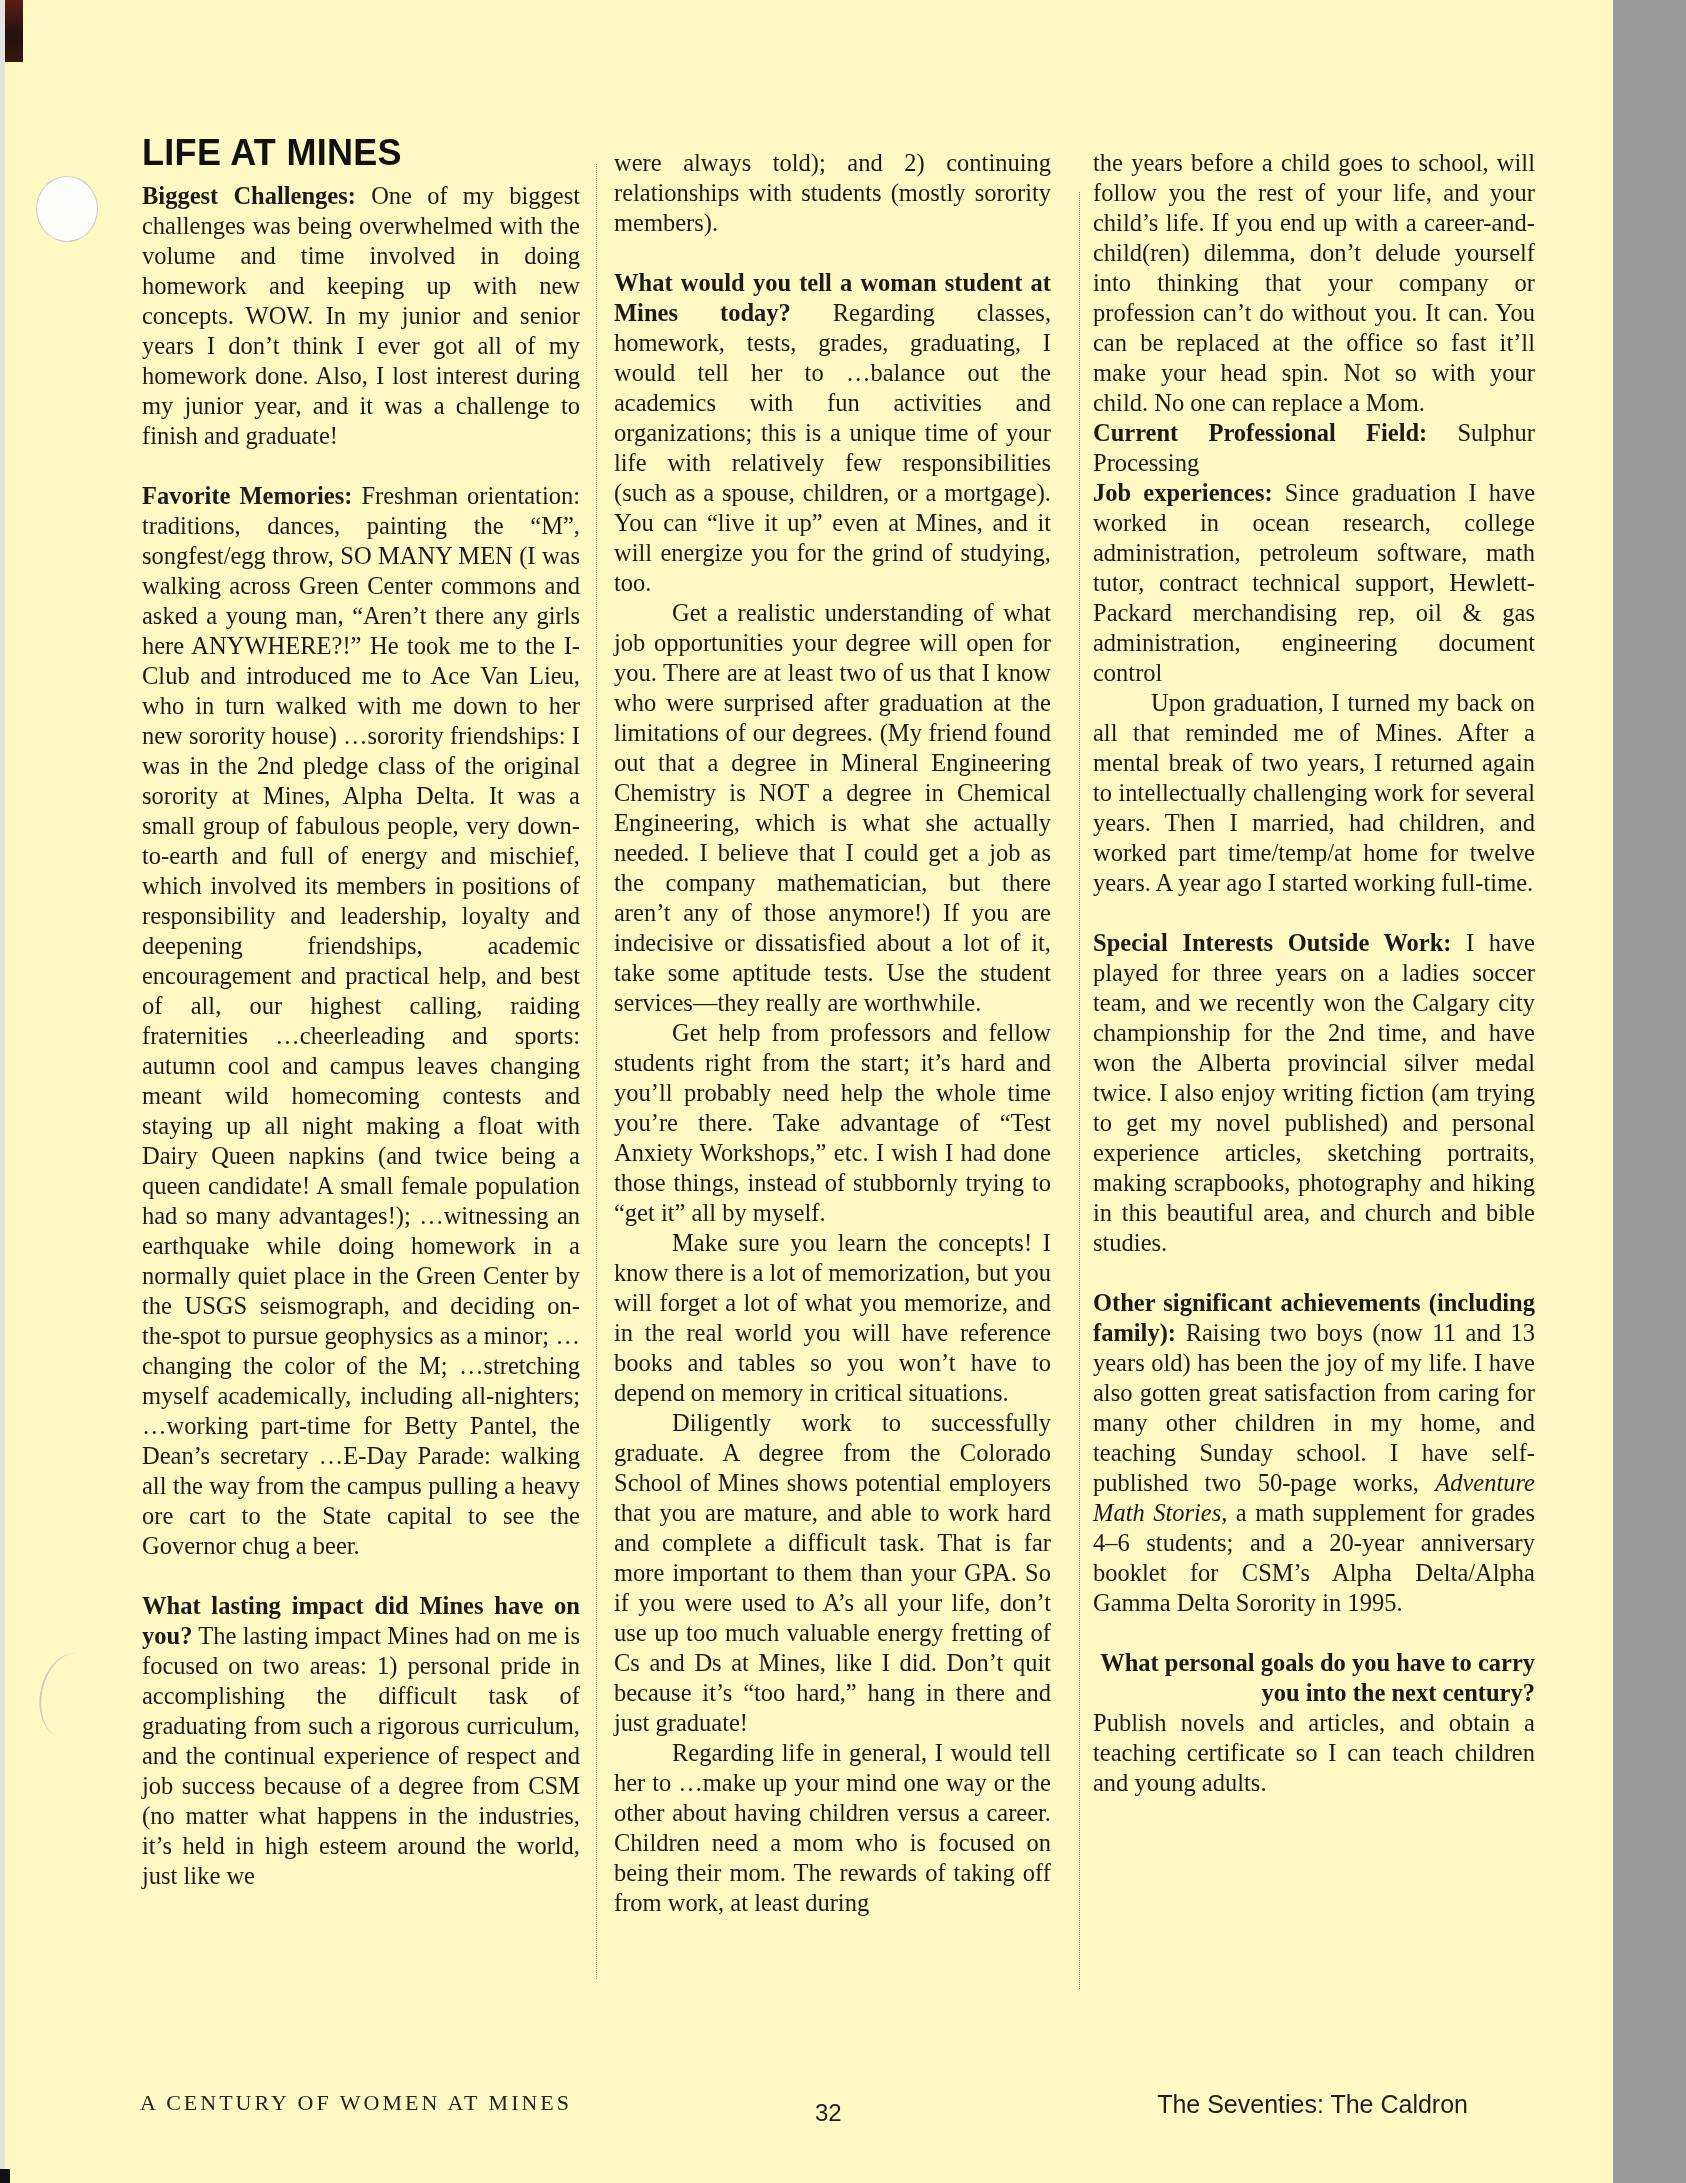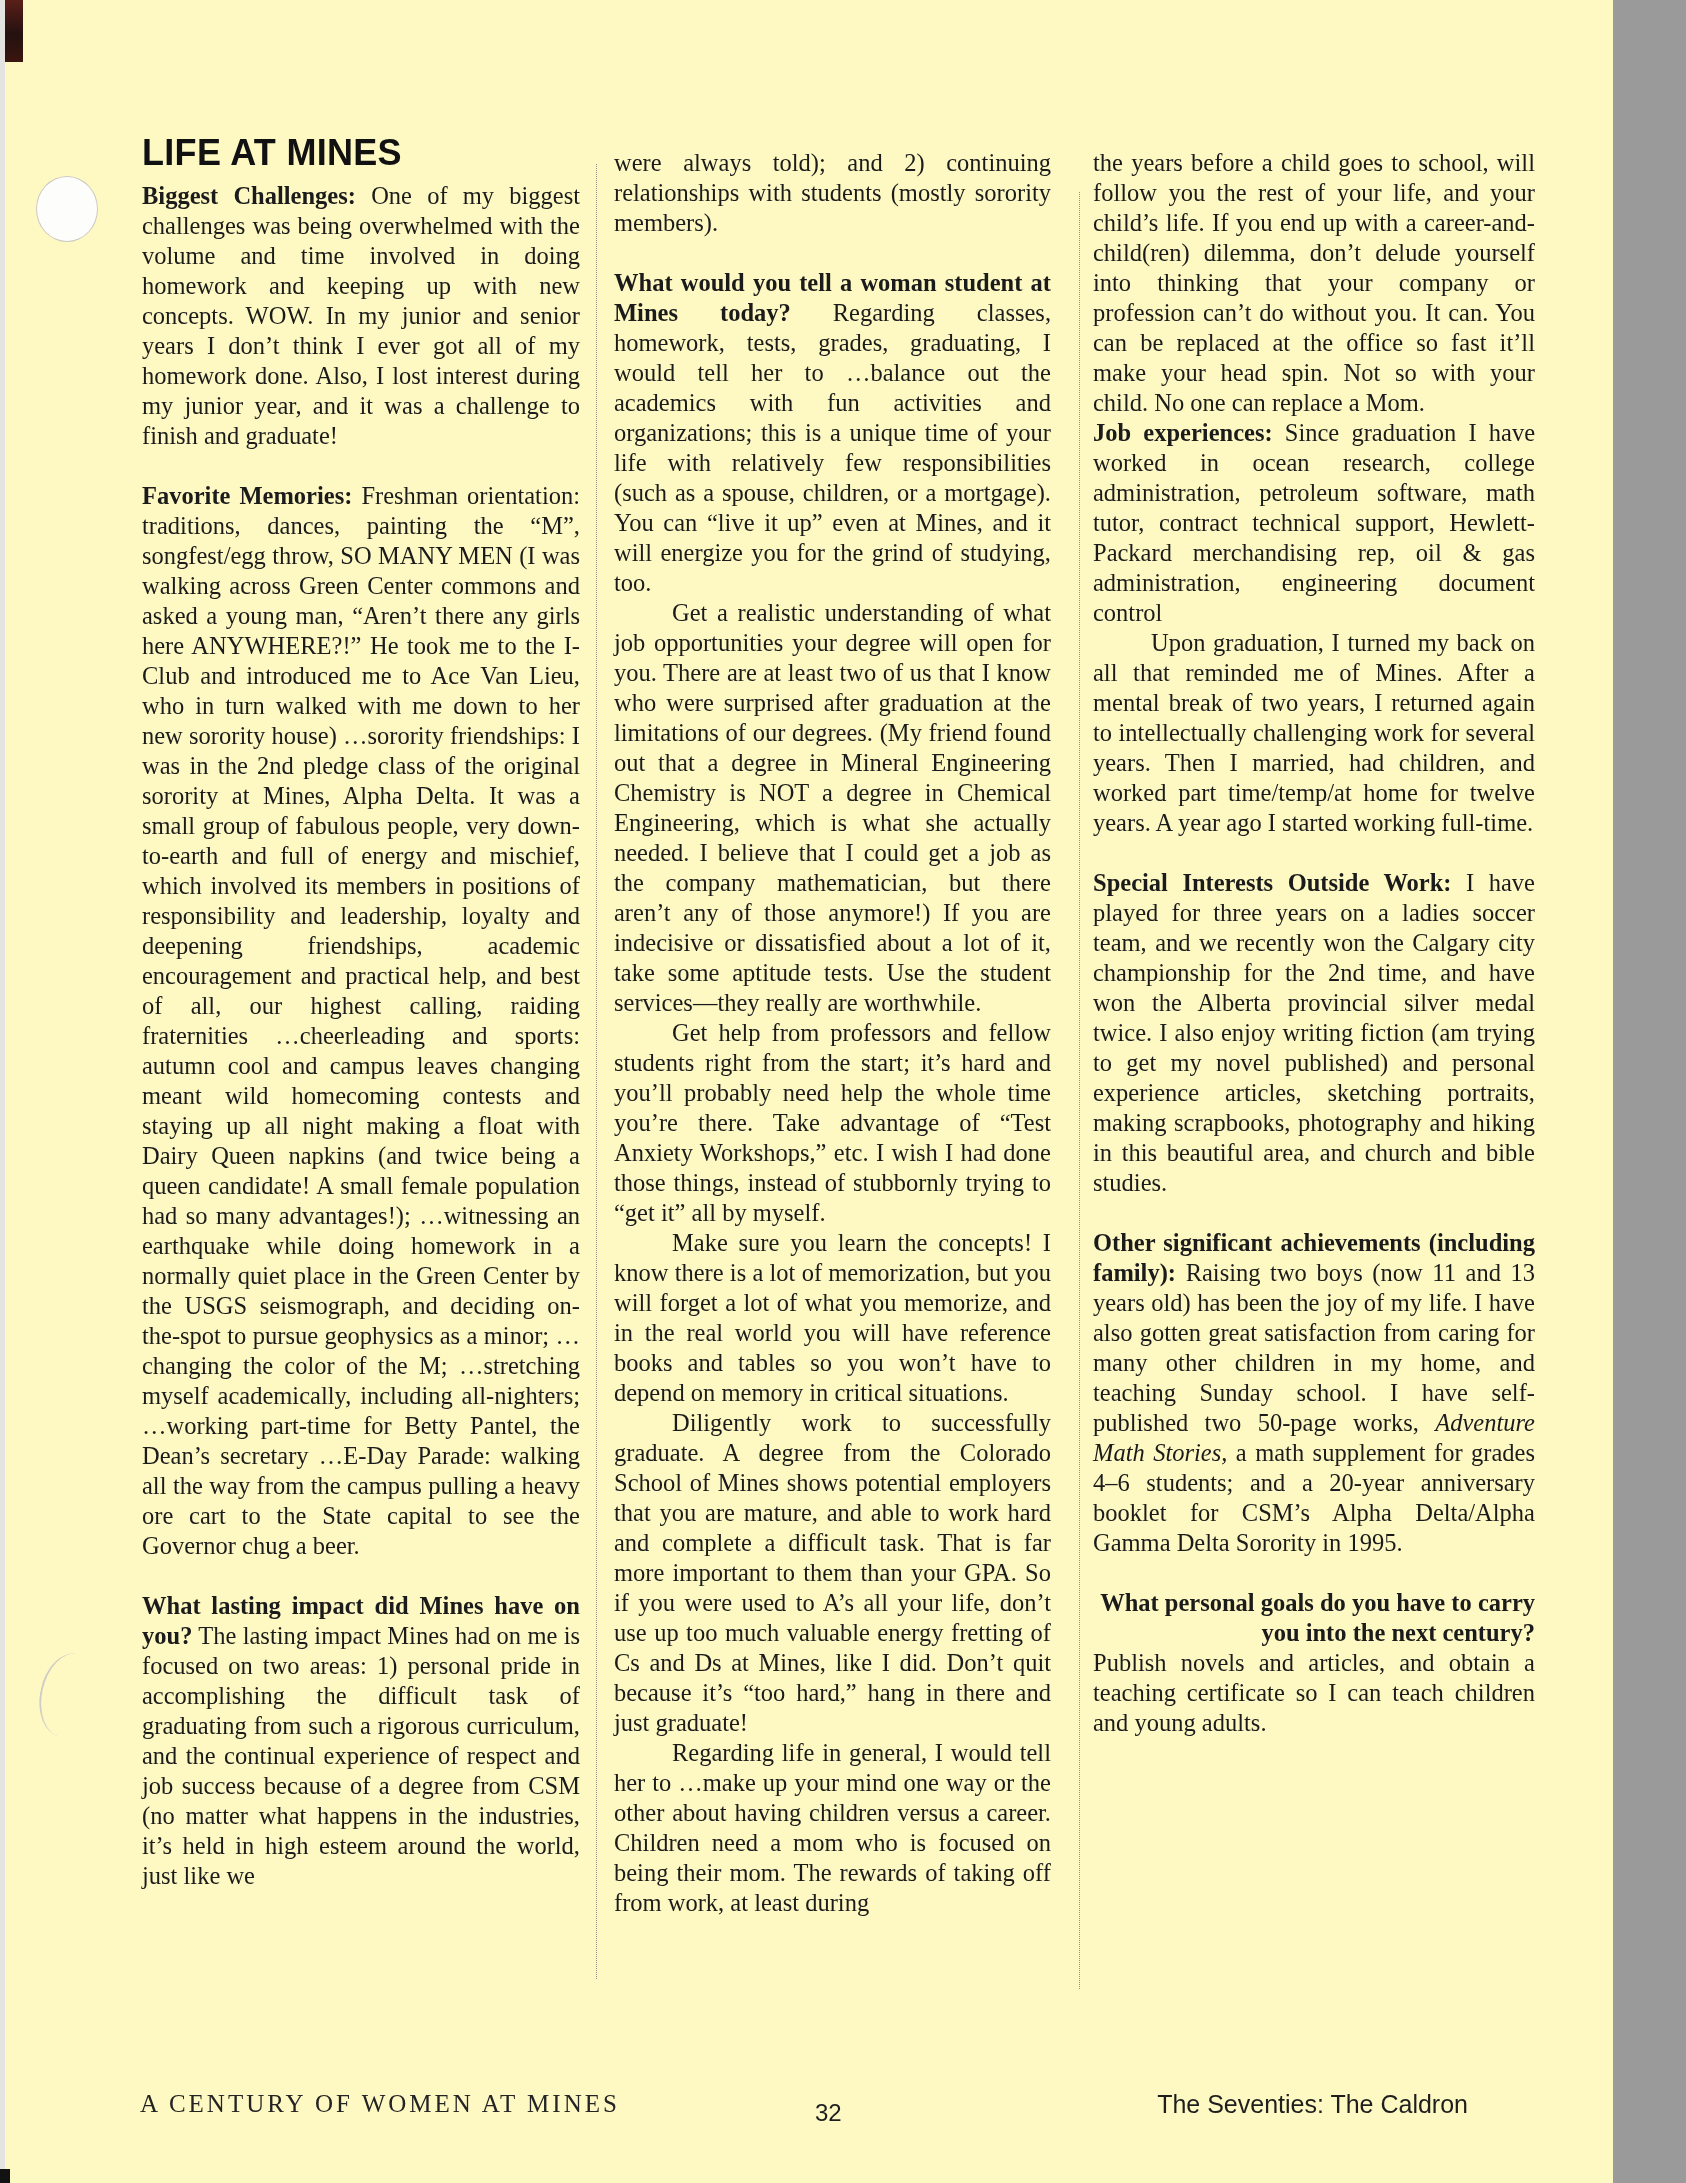--- a/index.html
+++ b/index.html
@@ -102,6 +102,7 @@
     <p class="para"><span>the years before a child goes to school, will follow you the rest of your life, and your child’s life. If you end up with a career-and-child(ren) dilemma, don’t delude yourself into thinking that your company or profession can’t do without you. It can. You can be replaced at the office so fast it’ll make your head spin. Not so with your child. No one can replace a Mom.</span></p>
 
 
+    <p class="para"><span class="lead">Current Professional Field:</span> <span>Sulphur Processing</span></p>
 
     <p class="para"><span class="lead">Job experiences:</span> <span>Since graduation I have worked in ocean research, college administration, petroleum software, math tutor, contract technical support, Hewlett-Packard merchandising rep, oil &amp; gas administration, engineering document control</span></p>
 

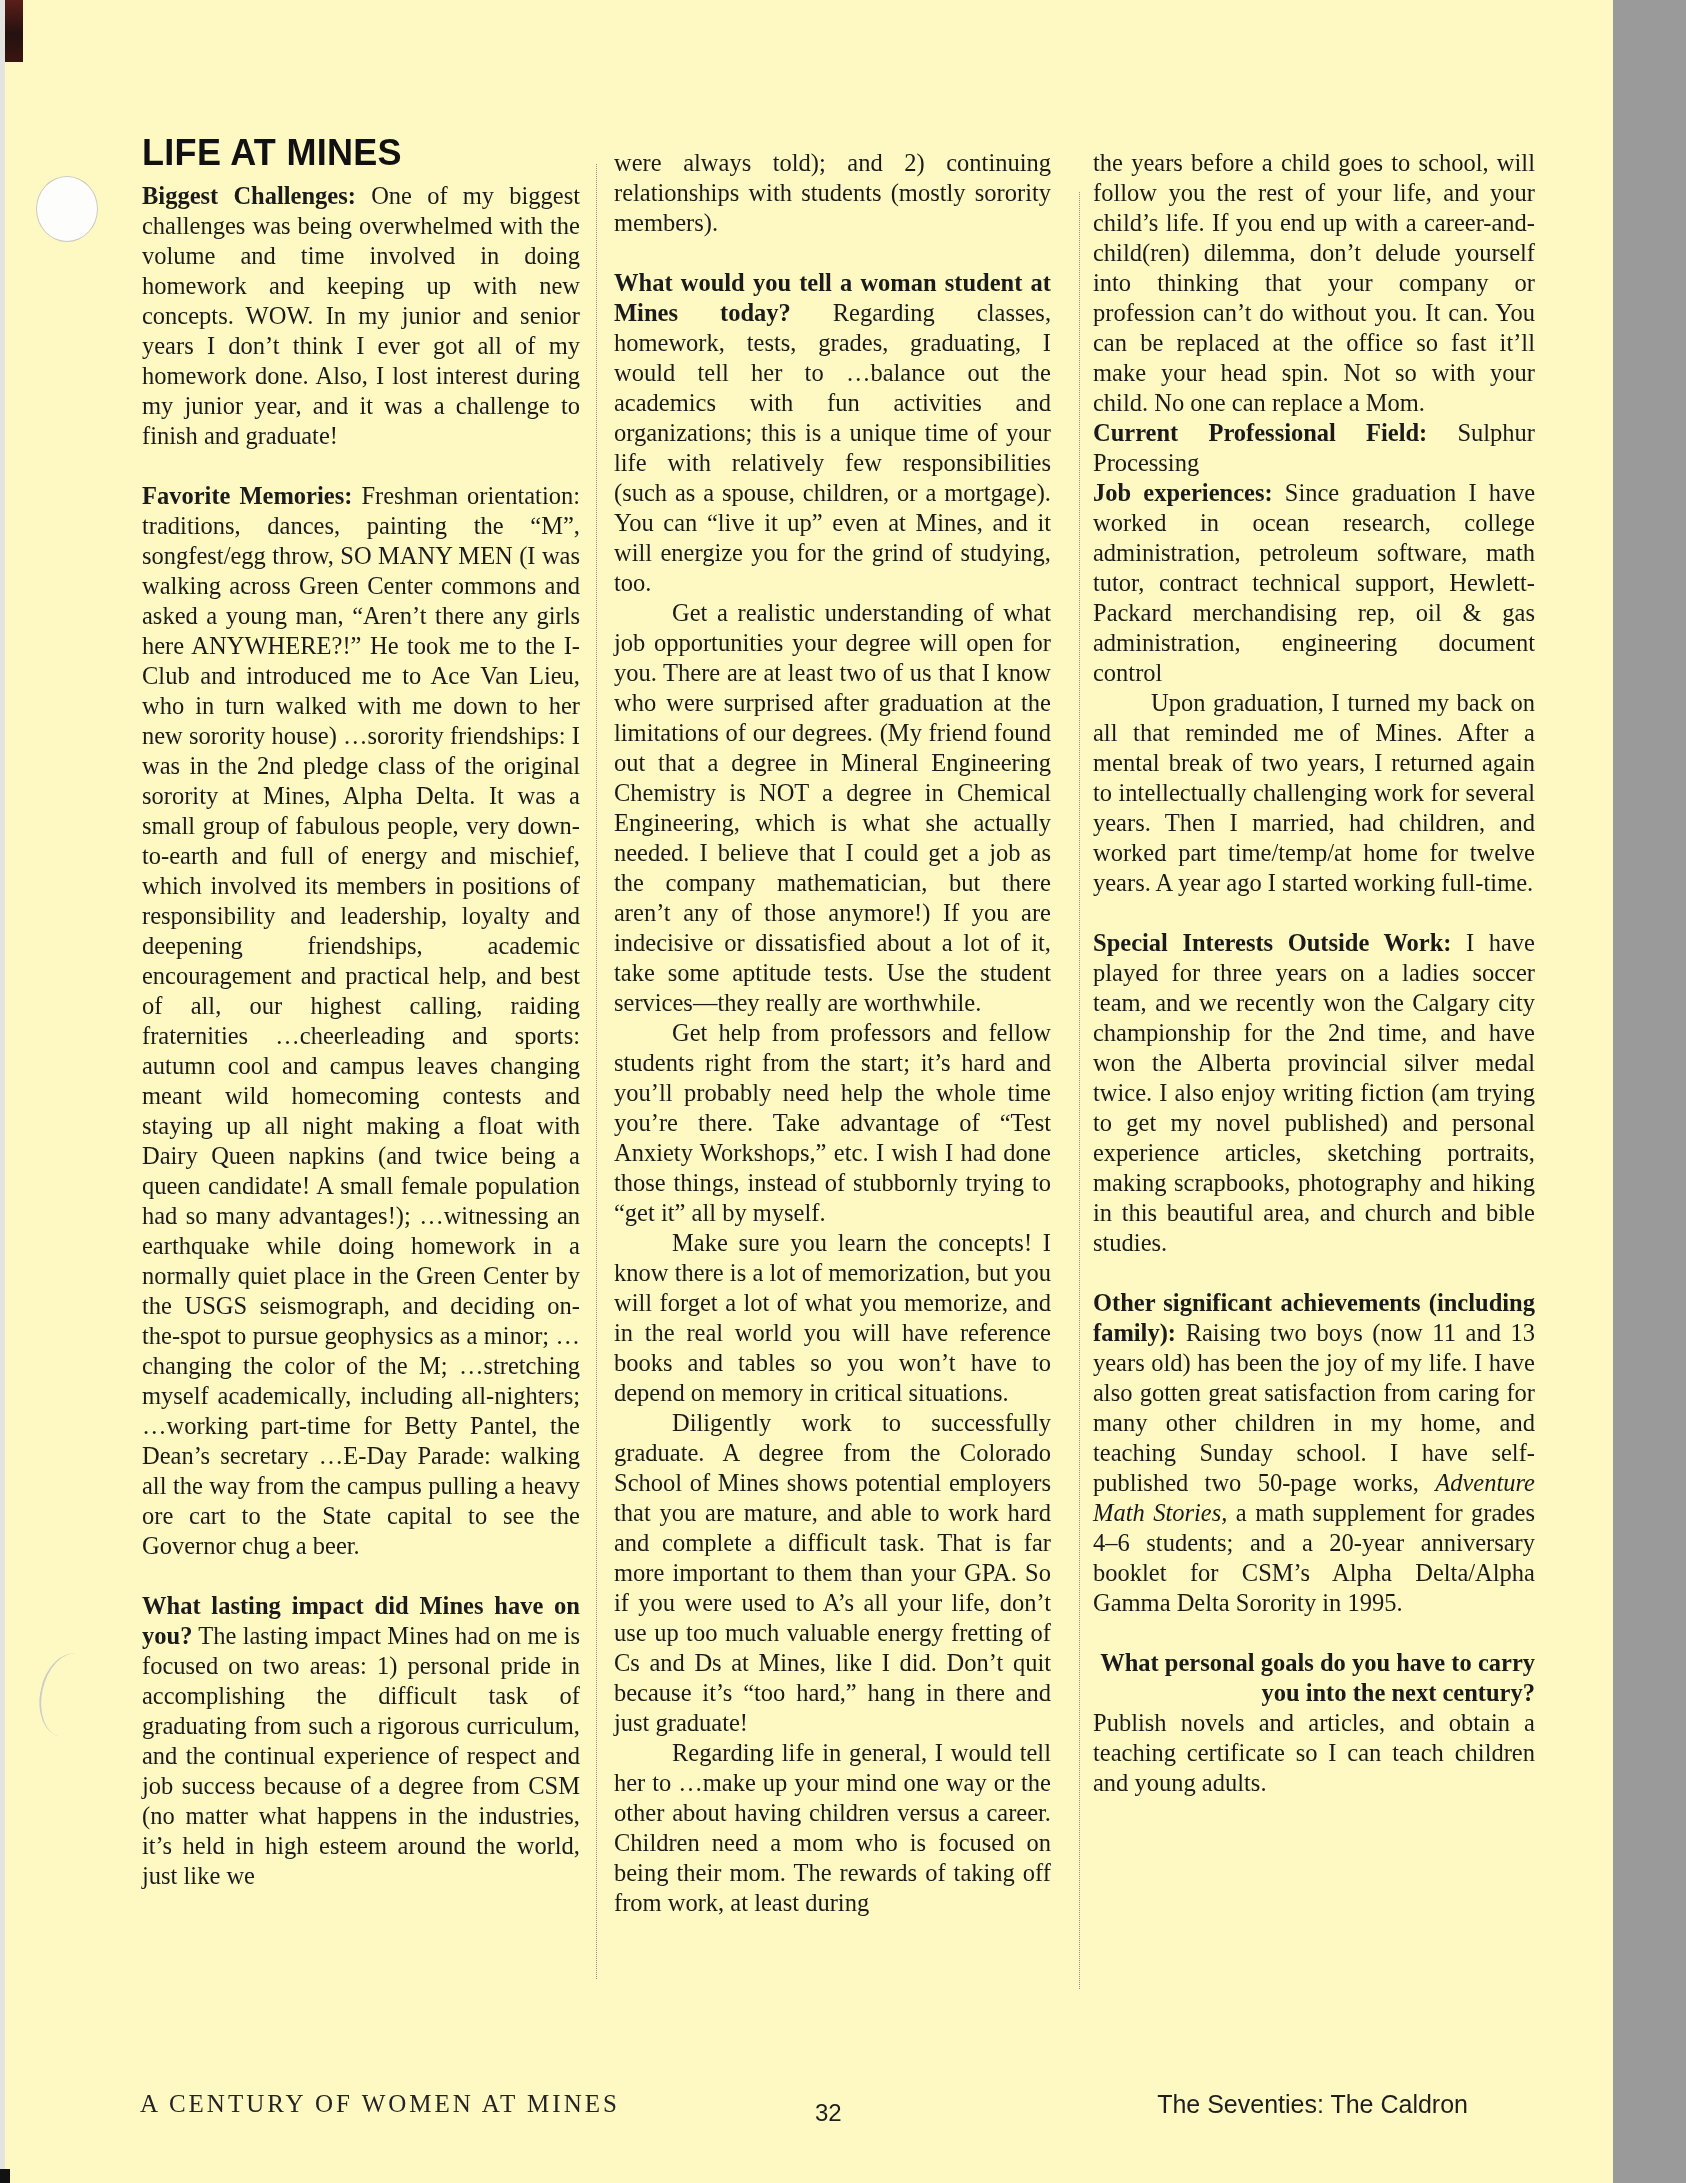--- a/index.html
+++ b/index.html
@@ -46,7 +46,7 @@
 
   .footer-left {
     position:absolute; left:140px; top:2090px;
-    font-family:"Liberation Serif", serif; font-size:25px;
+    font-family:"Liberation Serif", serif; font-size:22px;
     letter-spacing:3px; color:#242424; white-space:nowrap;
   }
   .footer-page {

